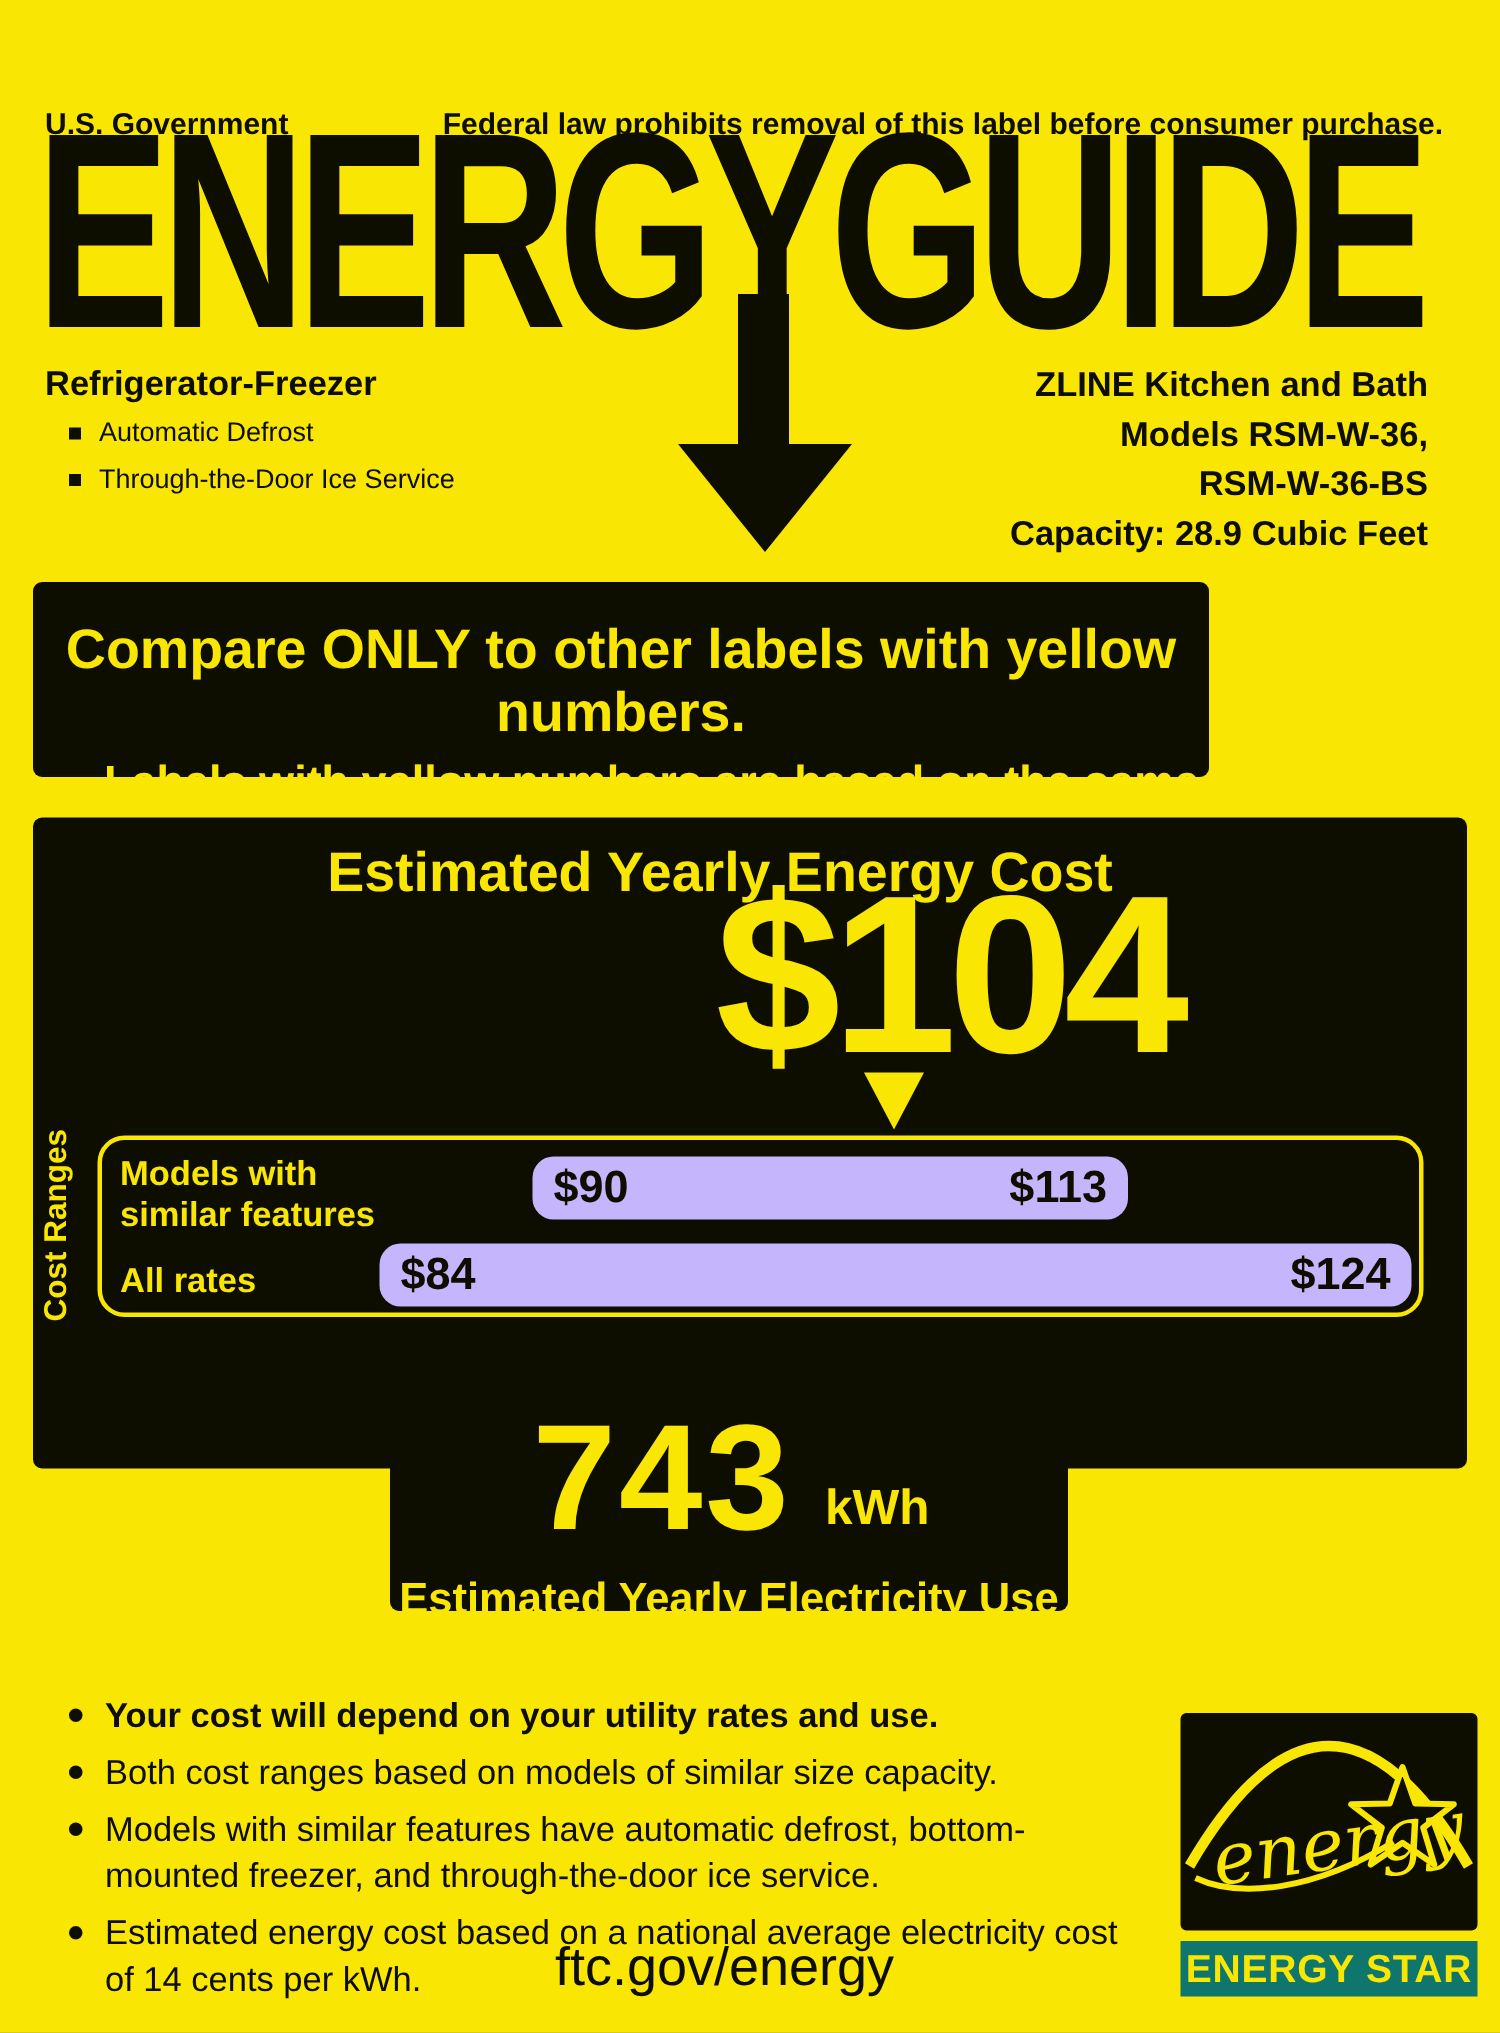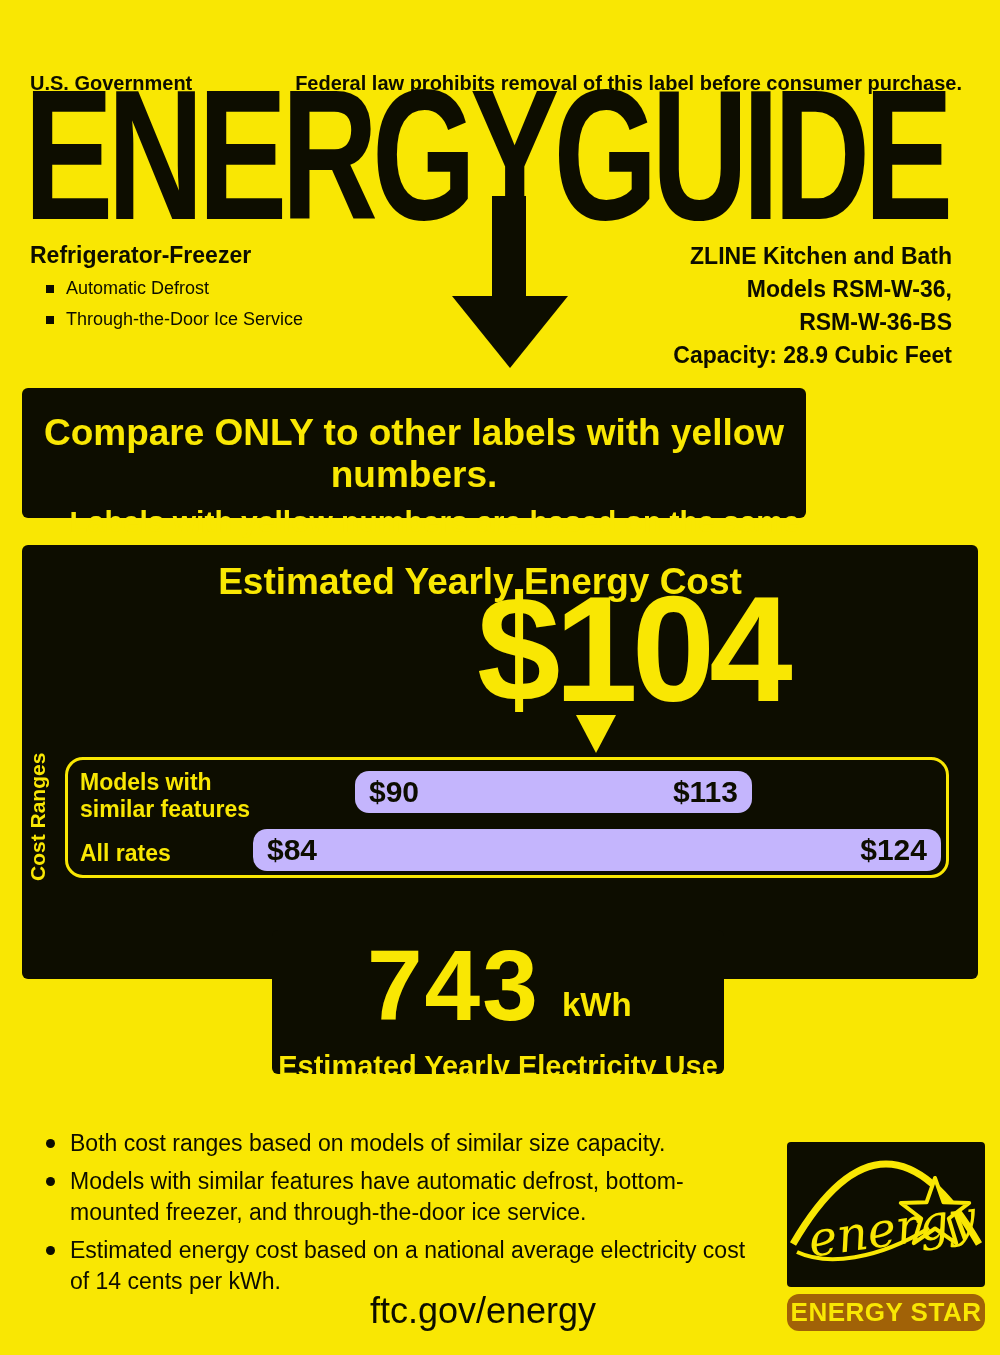--- a/index.html
+++ b/index.html
@@ -45,7 +45,7 @@
     justify-content:space-between; align-items:center; padding:0 14px; }
   .bar1 { left:333px; top:226px; width:397px; }
   .bar2 { left:231px; top:284px; width:688px; }
-  .usage { left:272px; top:930px; width:452px; height:144px; }
+  .usage { left:260px; top:930px; width:452px; height:144px; }
   .kwh-val { position:absolute; left:95px; top:5px; font-size:100px; font-weight:bold; line-height:1; letter-spacing:2px; }
   .kwh-unit { position:absolute; left:290px; top:56px; font-size:33px; font-weight:bold; }
   .kwh-cap { position:absolute; left:0; right:0; top:120px; text-align:center; font-size:29px; font-weight:bold; }

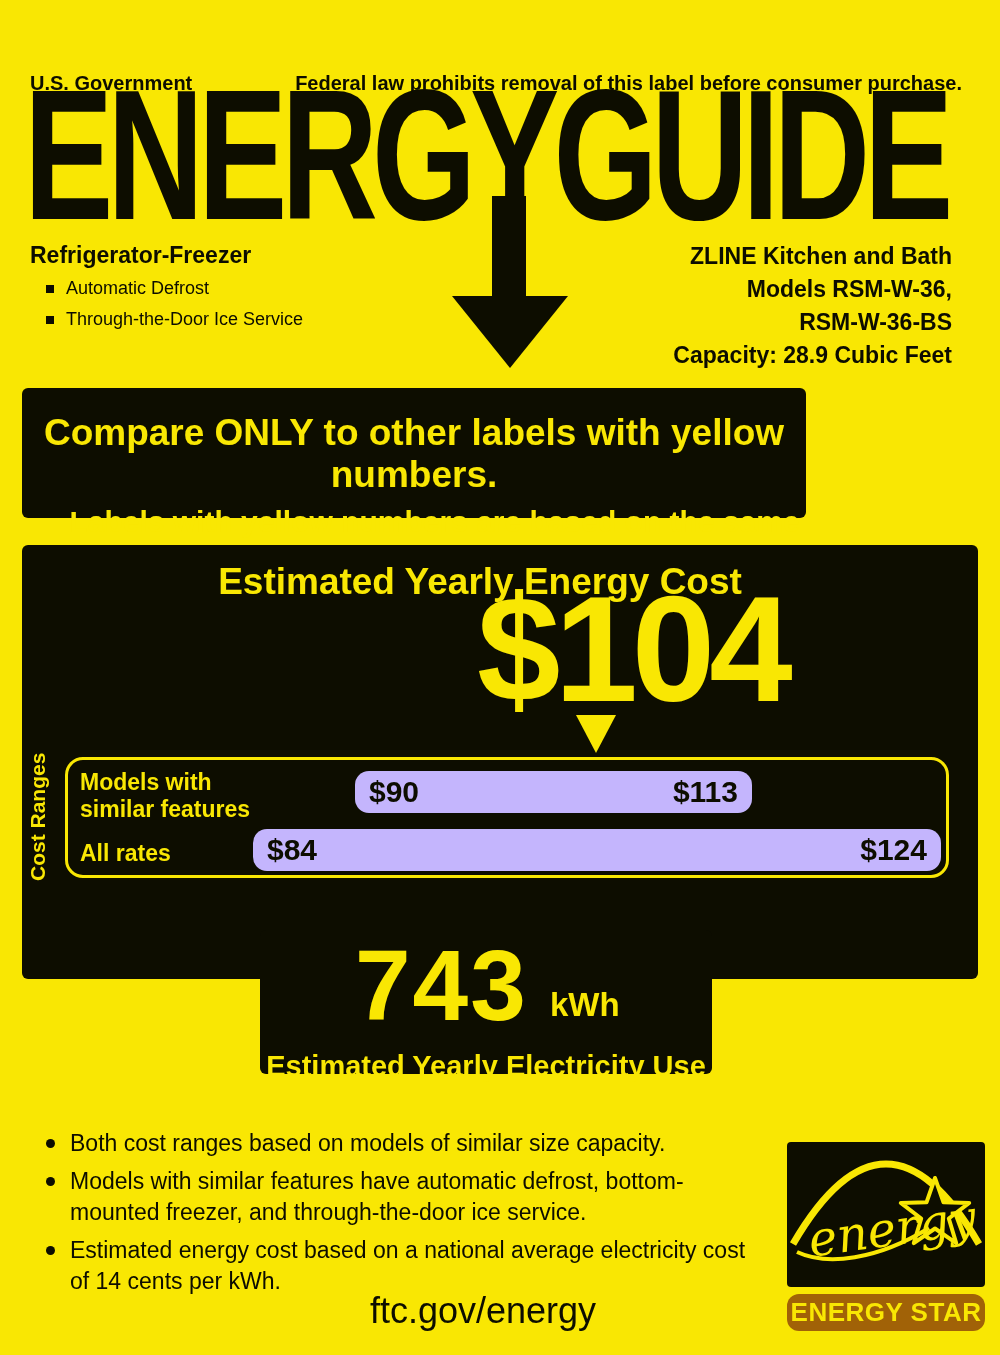--- a/index.html
+++ b/index.html
@@ -130,6 +130,7 @@
   </div>
 
   <ul class="notes">
+    <li class="strong">Your cost will depend on your utility rates and use.</li>
     <li>Both cost ranges based on models of similar size capacity.</li>
     <li>Models with similar features have automatic defrost, bottom-mounted freezer, and through-the-door ice service.</li>
     <li>Estimated energy cost based on a national average electricity cost of 14 cents per kWh.</li>

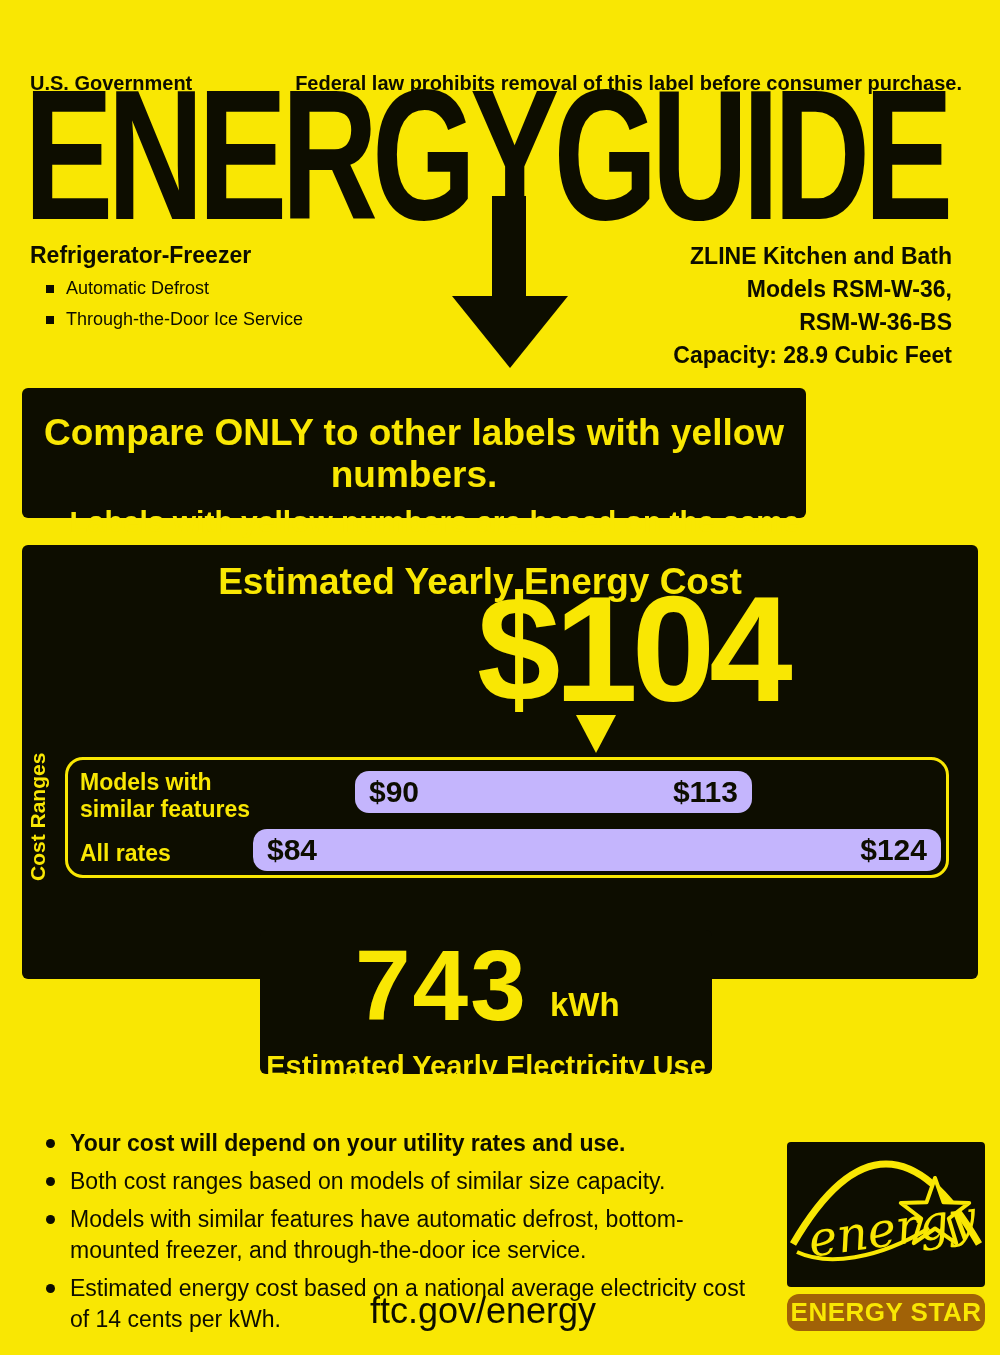--- a/index.html
+++ b/index.html
@@ -58,7 +58,7 @@
   .ftc { position:absolute; left:283px; top:1290px; width:400px; text-align:center; font-size:36px; }
   .estar { position:absolute; left:787px; top:1142px; width:198px; }
   .estar-square { width:198px; height:145px; background:#0D0D00; border-radius:4px; }
-  .estar-band { margin-top:7px; height:37px; background:#a16207; border-radius:12px;
+  .estar-band { margin-top:7px; height:37px; background:#0f766e; border-radius:0;
     color:#F9E703; font-size:26px; font-weight:bold; text-align:center; line-height:37px; letter-spacing:0.5px; }
 </style>
 </head>

